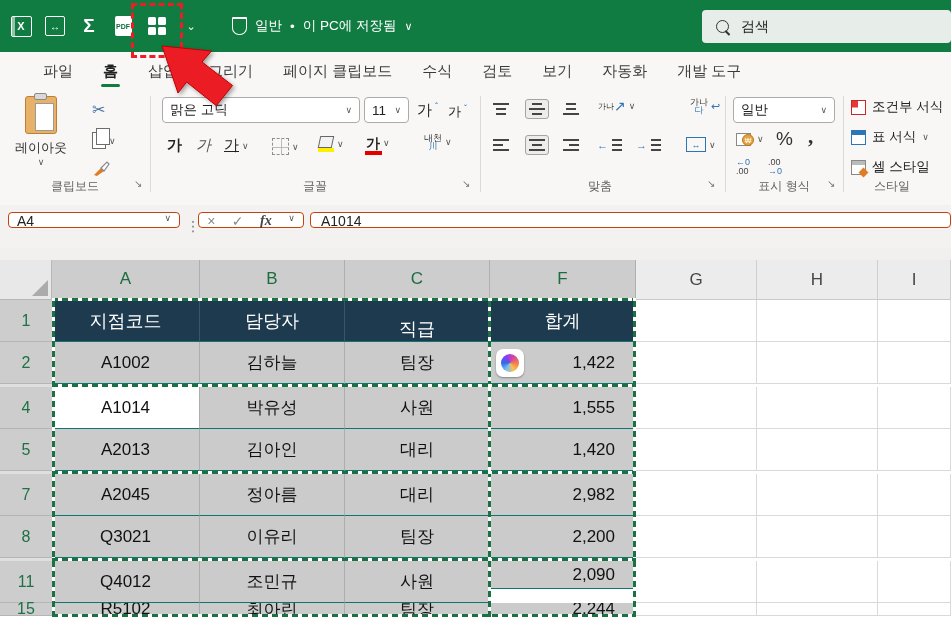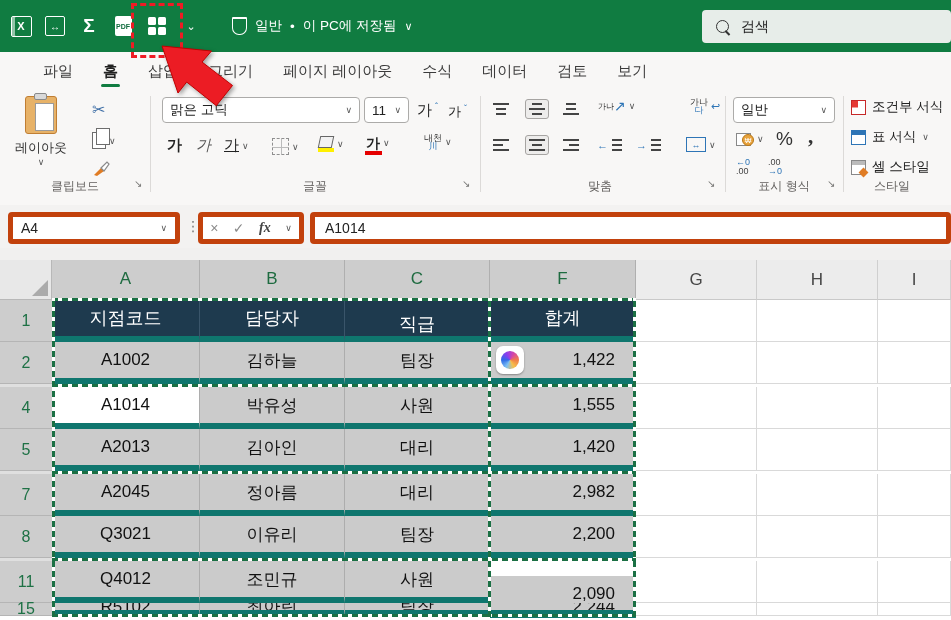--- a/index.html
+++ b/index.html
@@ -204,7 +204,7 @@
         <div class="tab sel">홈</div>
         <div class="tab">삽입</div>
         <div class="tab">그리기</div>
-        <div class="tab">페이지 레이아웃</div>
+        <div class="tab">페이지 클립보드</div>
         <div class="tab">수식</div>
         <div class="tab">데이터</div>
         <div class="tab">검토</div>

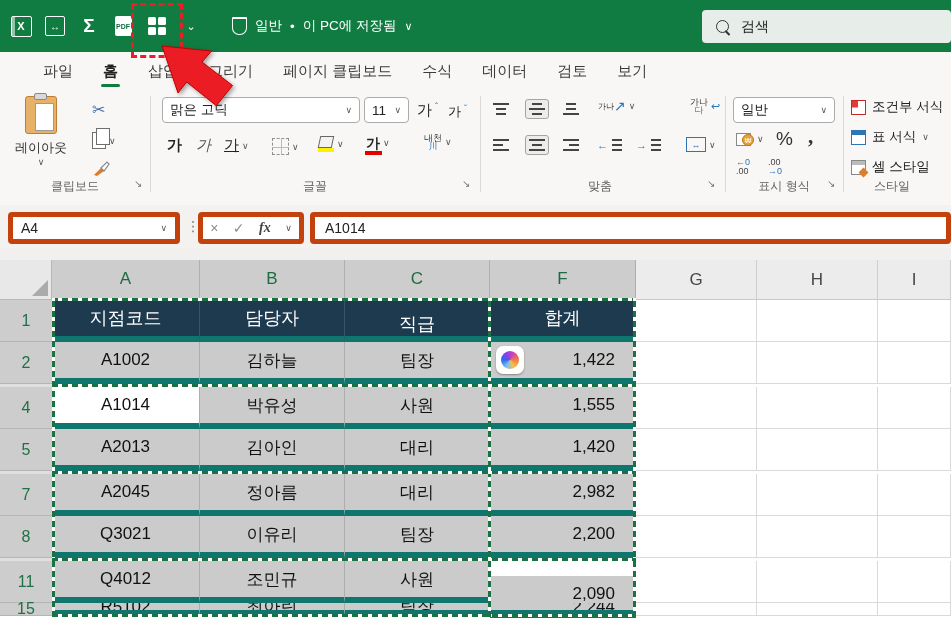--- a/index.html
+++ b/index.html
@@ -206,7 +206,6 @@
         <div class="tab">그리기</div>
         <div class="tab">페이지 클립보드</div>
         <div class="tab">수식</div>
-        <div class="tab">데이터</div>
         <div class="tab">검토</div>
         <div class="tab">보기</div>
       </div>

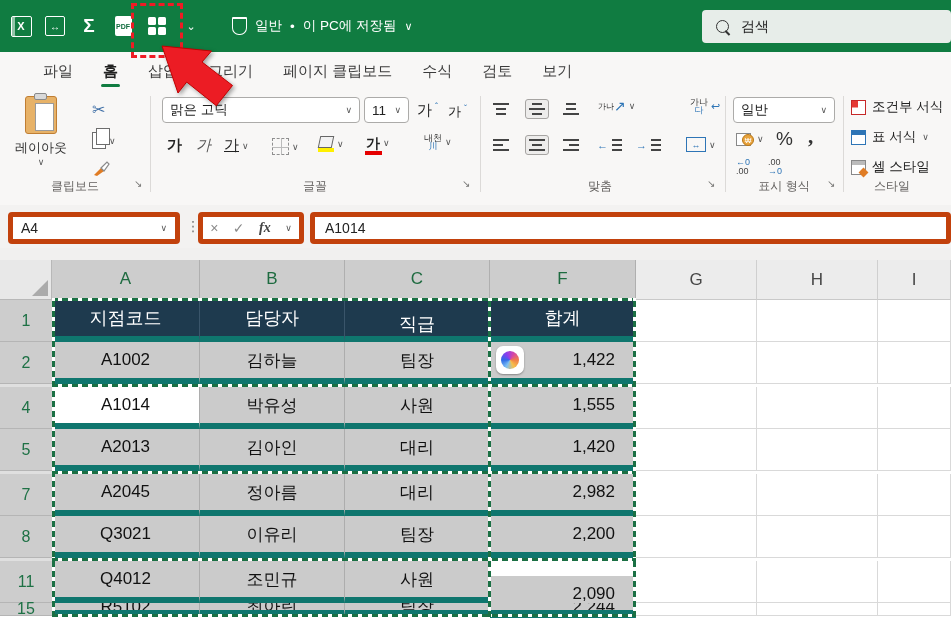--- a/index.html
+++ b/index.html
@@ -208,6 +208,7 @@
         <div class="tab">수식</div>
         <div class="tab">검토</div>
         <div class="tab">보기</div>
+        <div class="tab">자동화</div>
       </div>
     </div>
 

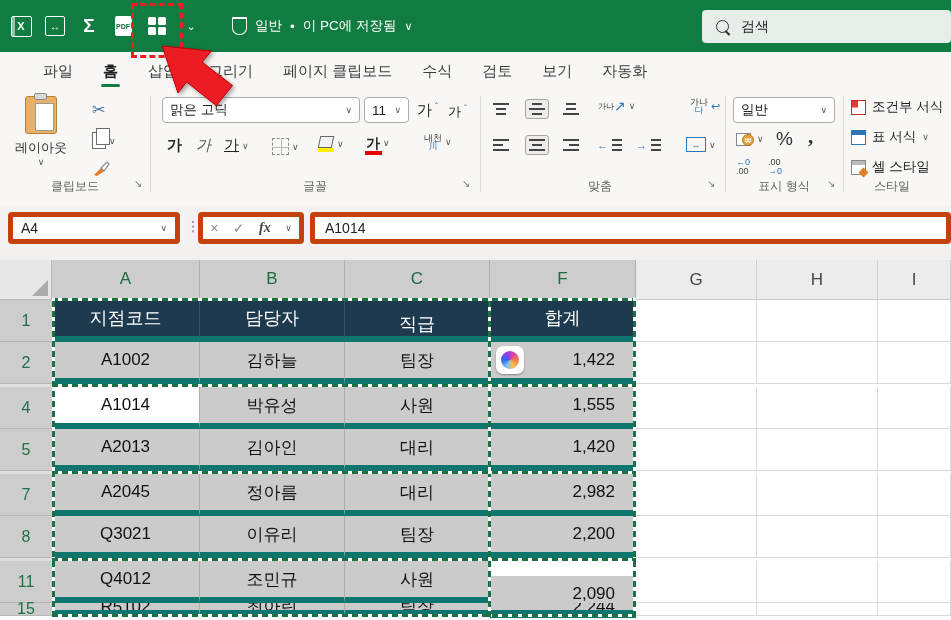--- a/index.html
+++ b/index.html
@@ -209,6 +209,7 @@
         <div class="tab">검토</div>
         <div class="tab">보기</div>
         <div class="tab">자동화</div>
+        <div class="tab">개발 도구</div>
       </div>
     </div>
 

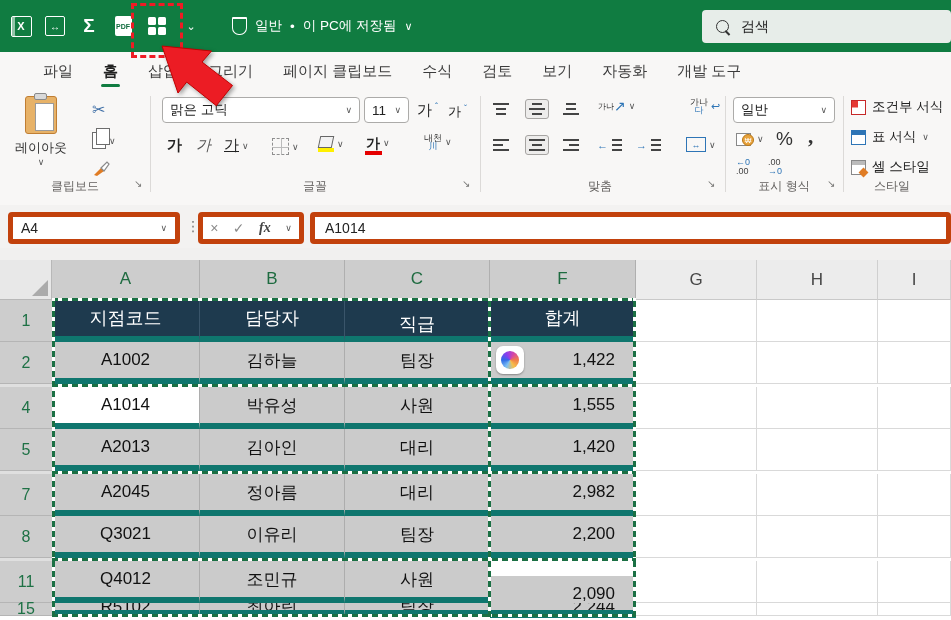--- a/index.html
+++ b/index.html
@@ -108,8 +108,8 @@
   
   #formularow{position:absolute;left:0;top:205px;width:951px;height:43px;background:#F3F2F1;
               border-bottom:1px solid #D0CECC;}
-  .fbox{position:absolute;top:7px;height:32px;background:#fff;border:5px solid #c2410c;border-radius:4px;
-        box-sizing:border-box;display:flex;align-items:center;font-size:14px;color:#222;}
+  .fbox{position:absolute;top:7px;height:16px;background:#fff;border:1px solid #c2410c;border-radius:4px;
+        box-sizing:border-box;display:flex;align-items:flex-start;font-size:14px;color:#222;}
   #namebox{left:8px;width:172px;padding:0 8px;justify-content:space-between;}
   #fxbox{left:198px;width:106px;justify-content:space-around;color:#8a8a8a;}
   #fxbox .fx{font-style:italic;font-family:"Liberation Serif",serif;color:#444;font-weight:bold;}

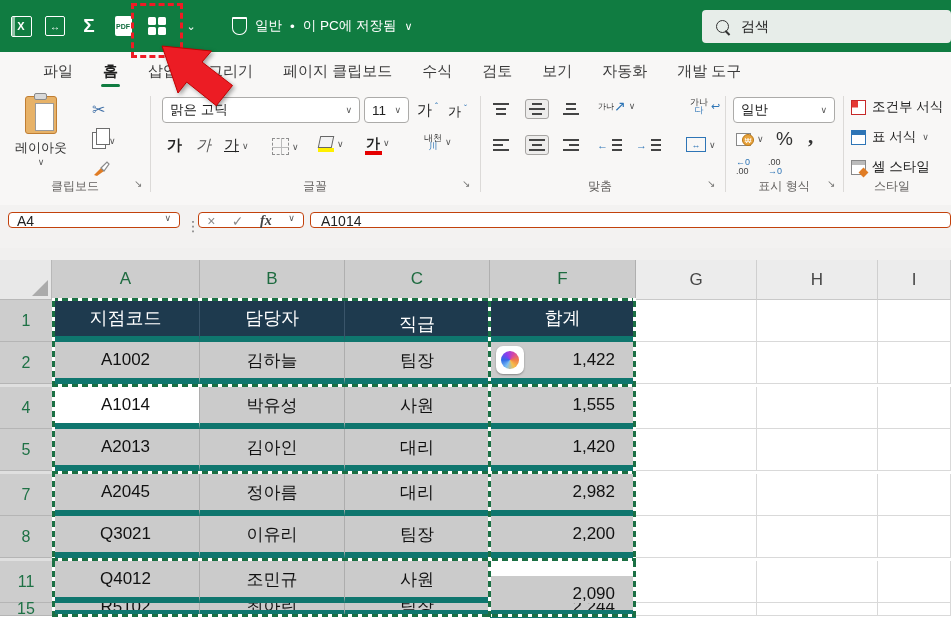--- a/index.html
+++ b/index.html
@@ -132,7 +132,7 @@
           align-items:center;justify-content:center;}
   .cell{position:absolute;box-sizing:border-box;display:flex;align-items:center;justify-content:center;
         font-size:17px;color:#111;background:#CBCBCB;border-right:1px solid #ADADAD;
-        border-bottom:6px solid #0f766e;overflow:hidden;}
+        border-bottom:1px solid #0f766e;overflow:hidden;}
   .cell.hdr{background:#1E3A4E;color:#fff;font-size:18px;border-right:1px solid #3a556a;
             border-bottom:1px solid #16ényé;}
   .cell.num{justify-content:flex-end;padding-right:20px;}

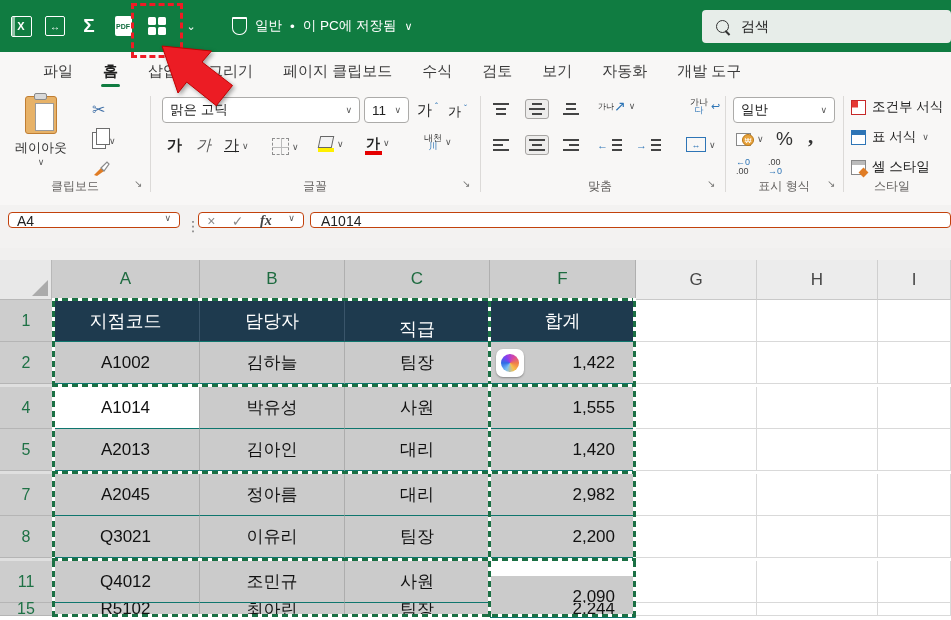--- a/index.html
+++ b/index.html
@@ -555,7 +555,7 @@
         <div class="cell" style="left: 345px; width: 145px; top: 313px; height: 42px;">
           <span>사원</span>
         </div>
-        <div class="cell num" style="left: 490px; width: 146px; top: 328px; height: 42px;">
+        <div class="cell num" style="left: 490px; width: 146px; top: 313px; height: 28px;">
           <span>2,090</span>
         </div>
         <div class="cell empty" style="left: 636px; width: 121px; top: 313px; height: 42px;"></div>

